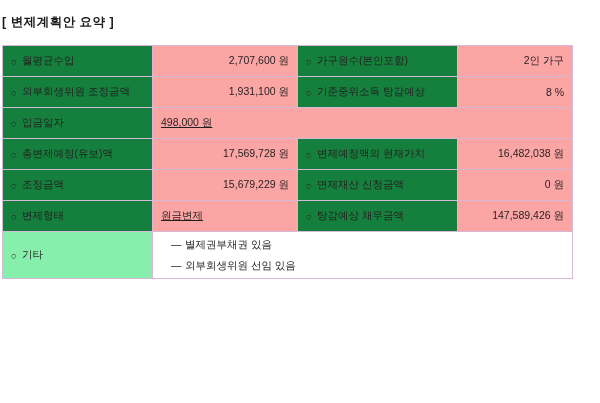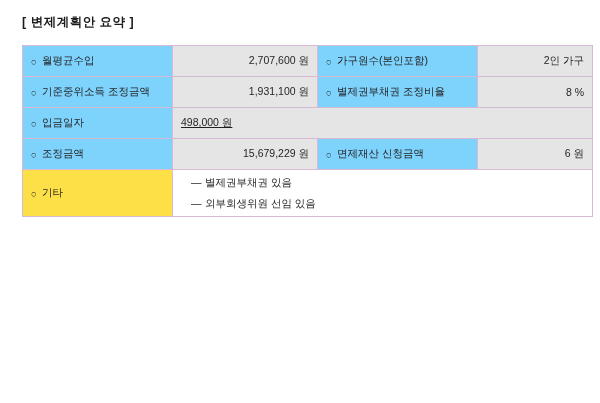--- a/index.html
+++ b/index.html
@@ -19,7 +19,7 @@
     width: 600px;
     height: 403px;
     box-sizing: border-box;
-    padding: 12px 14px 0 20px;
+    padding: 12px 14px 0 0;
   }
   .doc-title {
     font-size: 12.5px;

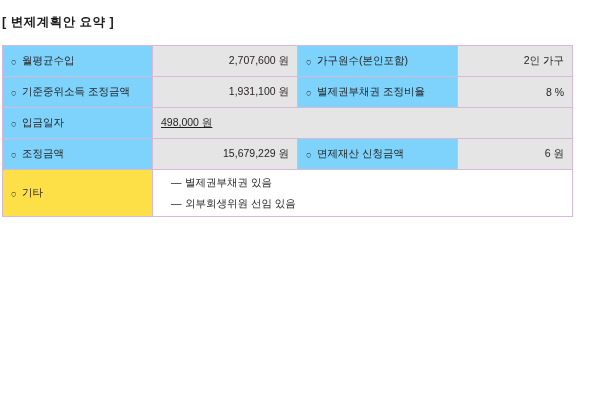--- a/index.html
+++ b/index.html
@@ -43,7 +43,7 @@
     color: #231f20;
   }
   td.label {
-    background: #7dd3fc;
+    background: #15803d;
     white-space: nowrap;
   }
   td.value {

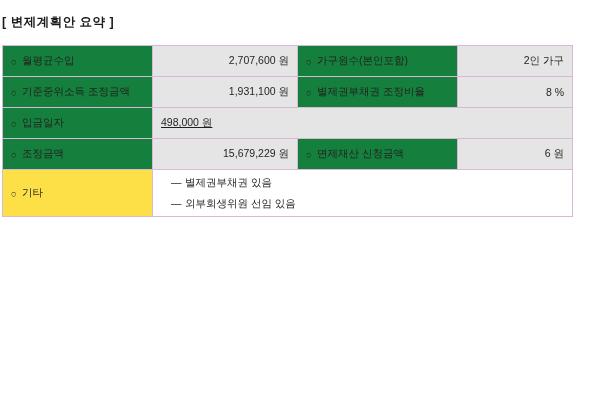--- a/index.html
+++ b/index.html
@@ -47,7 +47,7 @@
     white-space: nowrap;
   }
   td.value {
-    background: #e5e5e5;
+    background: #fca5a5;
     text-align: right;
   }
   td.value.left {

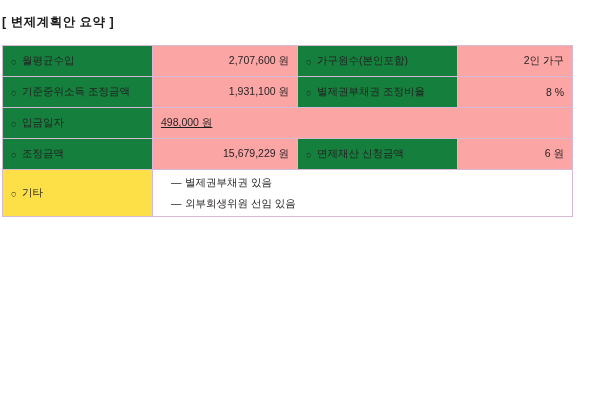--- a/index.html
+++ b/index.html
@@ -120,7 +120,7 @@
 
       <tr>
         <td class="label">
-          <span class="bullet">○</span><span class="lbl-text">기준중위소득 조정금액</span>
+          <span class="bullet">○</span><span class="lbl-text">외부회생위원 조정금액</span>
         </td>
         <td class="value">1,931,100 원</td>
         <td class="label">

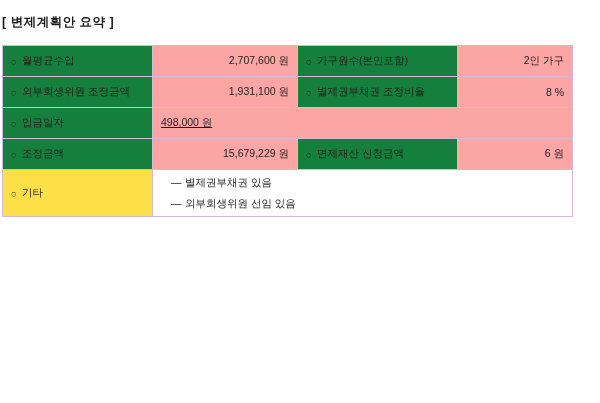--- a/index.html
+++ b/index.html
@@ -124,7 +124,7 @@
         </td>
         <td class="value">1,931,100 원</td>
         <td class="label">
-          <span class="bullet">○</span><span class="lbl-text">별제권부채권 조정비율</span>
+          <span class="bullet">○</span><span class="lbl-text">기준중위소득 탕감예상</span>
         </td>
         <td class="value">8 %</td>
       </tr>

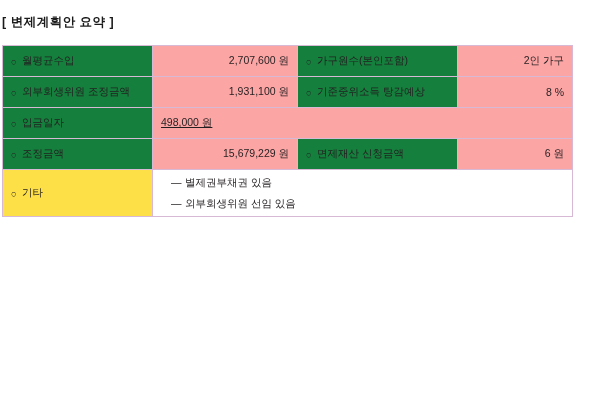--- a/index.html
+++ b/index.html
@@ -138,6 +138,16 @@
 
 
 
+      <tr>
+        <td class="label">
+          <span class="bullet">○</span><span class="lbl-text">총변제예정(유보)액</span>
+        </td>
+        <td class="value">17,569,728 원</td>
+        <td class="label">
+          <span class="bullet">○</span><span class="lbl-text">변제예정액의 현재가치</span>
+        </td>
+        <td class="value">16,482,038 원</td>
+      </tr>
 
       <tr>
         <td class="label">

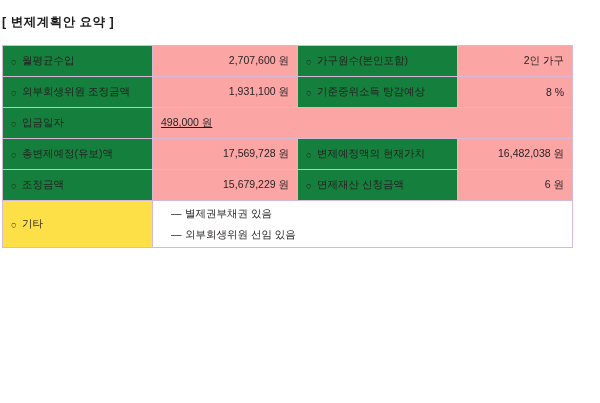--- a/index.html
+++ b/index.html
@@ -157,7 +157,7 @@
         <td class="label">
           <span class="bullet">○</span><span class="lbl-text">면제재산 신청금액</span>
         </td>
-        <td class="value">6 원</td>
+        <td class="value">0 원</td>
       </tr>
 
 

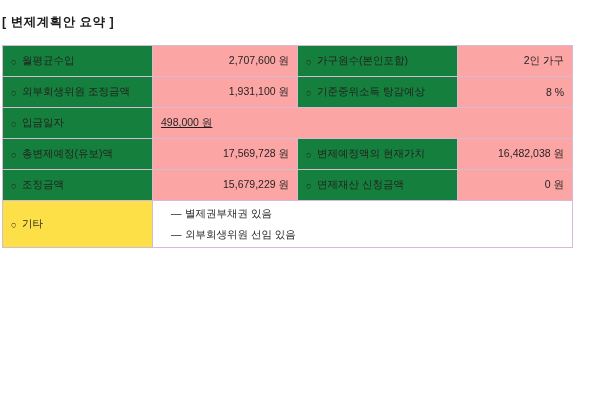--- a/index.html
+++ b/index.html
@@ -161,6 +161,16 @@
       </tr>
 
 
+      <tr>
+        <td class="label">
+          <span class="bullet">○</span><span class="lbl-text">변제형태</span>
+        </td>
+        <td class="value left">원금변제</td>
+        <td class="label">
+          <span class="bullet">○</span><span class="lbl-text">탕감예상 채무금액</span>
+        </td>
+        <td class="value">147,589,426 원</td>
+      </tr>
 
       <tr>
         <td class="label etc-label">

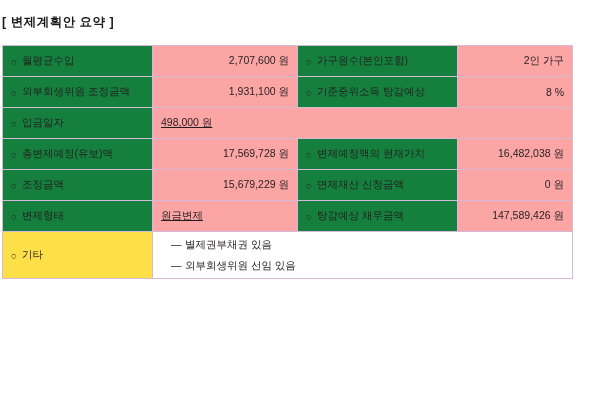--- a/index.html
+++ b/index.html
@@ -66,7 +66,7 @@
     font-size: 10.5px;
   }
   td.etc-label {
-    background: #fde047;
+    background: #86efac;
     height: 74px;
     vertical-align: middle;
   }

